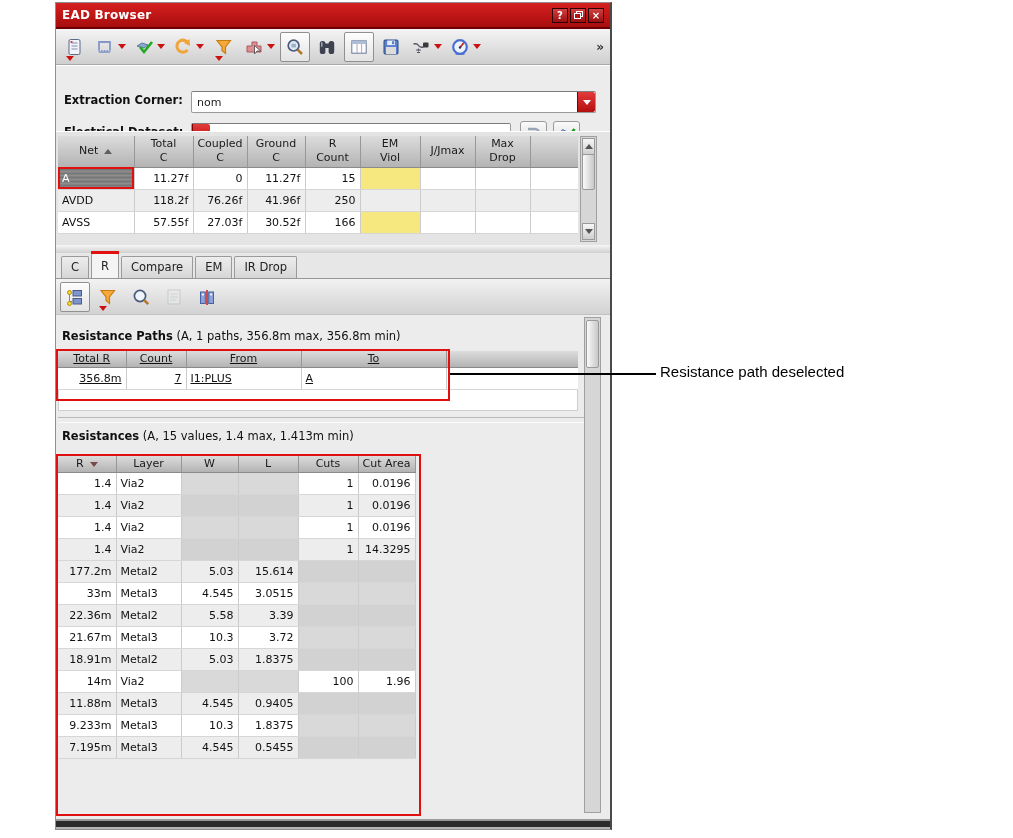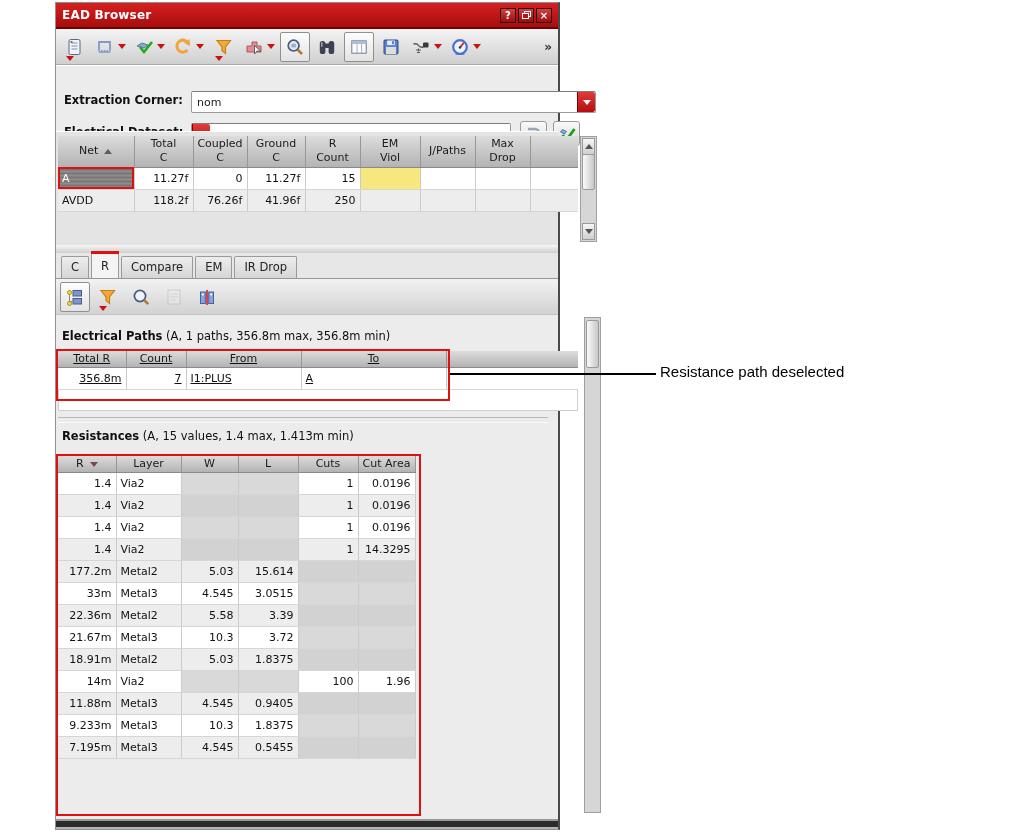--- a/index.html
+++ b/index.html
@@ -7,7 +7,7 @@
          font-family:"DejaVu Sans","Liberation Sans",sans-serif;font-size:11px;color:#111;}
 
   
-  #win{position:absolute;left:55px;top:2px;width:505px;height:828px;background:#fef9c3;
+  #win{position:absolute;left:55px;top:2px;width:557px;height:828px;background:#fef9c3;
        border:1px solid #8f8f8f;border-right:2px solid #4a4a4a;box-sizing:border-box;}
 
   

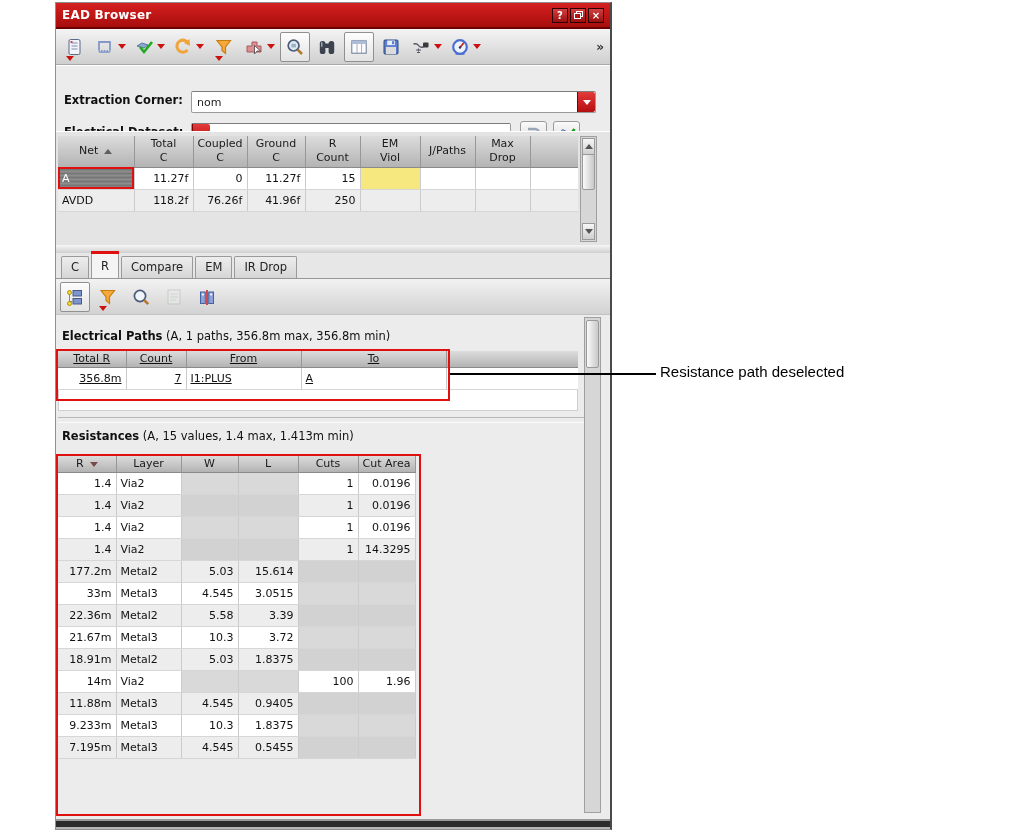--- a/index.html
+++ b/index.html
@@ -283,7 +283,7 @@
 Count</th>
               <th>EM
 Viol</th>
-              <th>J/Paths</th>
+              <th>J/Jmax</th>
               <th>Max
 Drop</th>
               <th class="blank"></th>

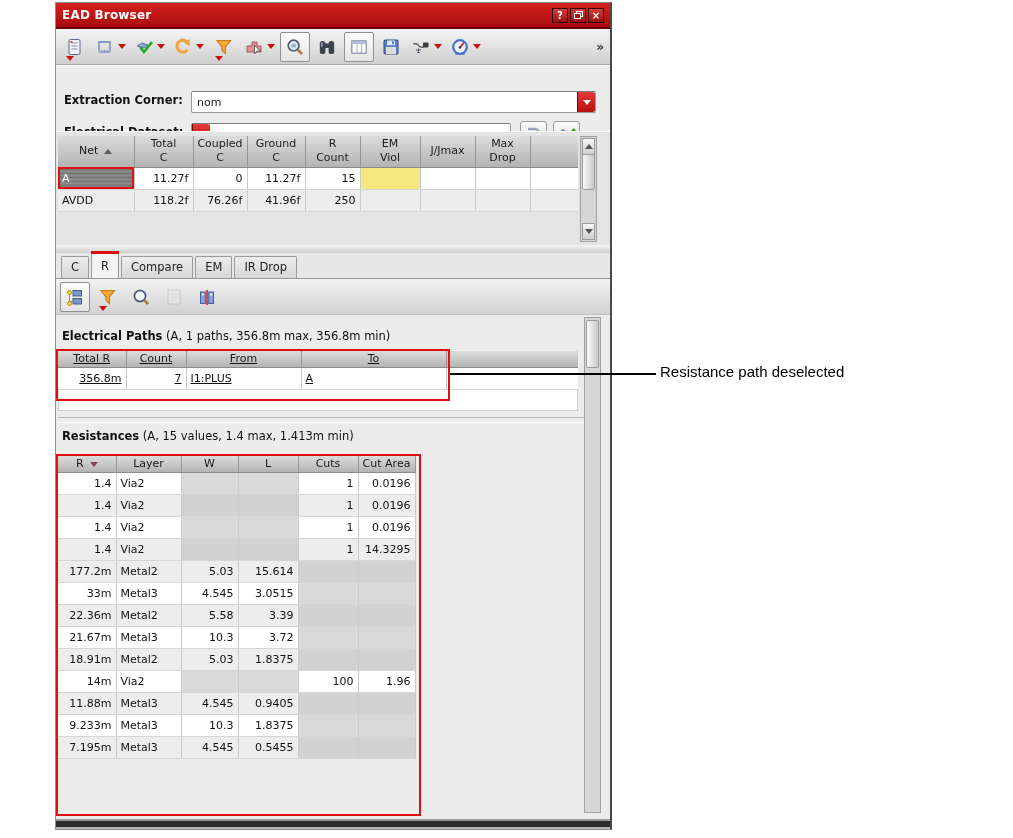--- a/index.html
+++ b/index.html
@@ -312,6 +312,17 @@
               <td class="r"></td>
               <td class="blank"></td>
             </tr>
+            <tr>
+              <td>AVSS</td>
+              <td class="r">57.55f</td>
+              <td class="r">27.03f</td>
+              <td class="r">30.52f</td>
+              <td class="r">166</td>
+              <td class="r em"></td>
+              <td class="r"></td>
+              <td class="r"></td>
+              <td class="blank"></td>
+            </tr>
           </tbody>
       </table>
       <div class="vsb" style="left:524px;top:4px;height:106px;">

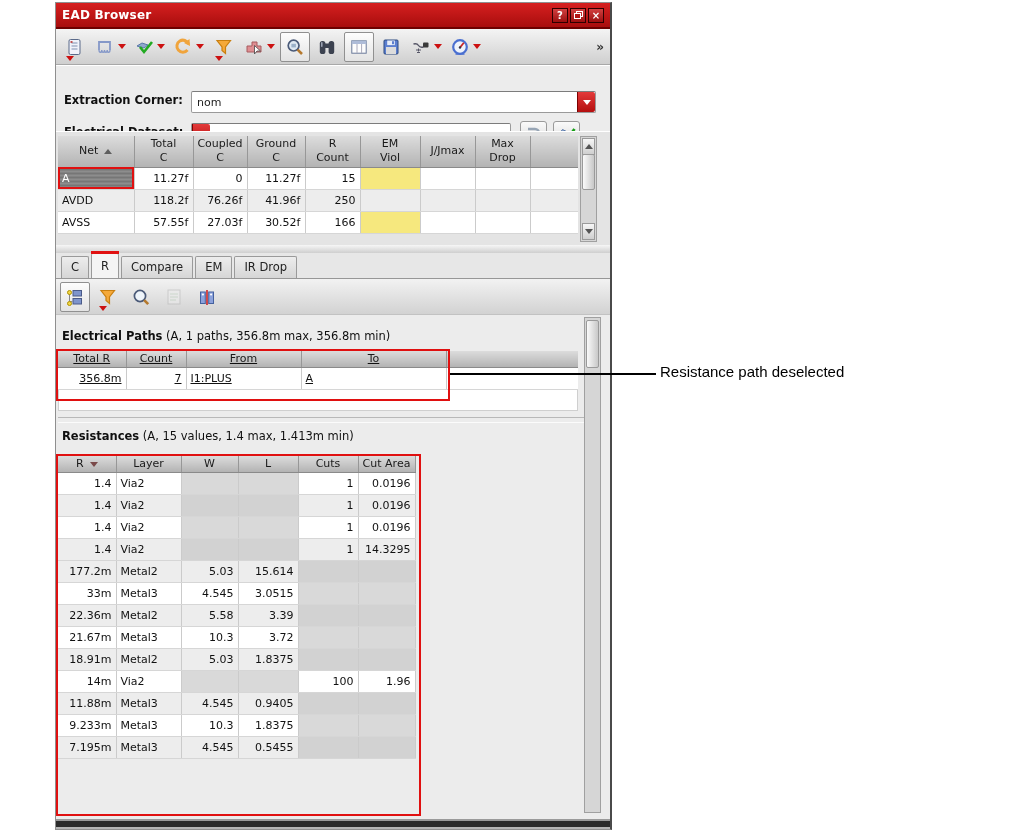--- a/index.html
+++ b/index.html
@@ -385,7 +385,7 @@
 
     <div class="lower">
       <div class="seclabel" style="top:14px;">
-        <b>Electrical Paths</b><span> (A, 1 paths, 356.8m max, 356.8m min)</span>
+        <b>Resistance Paths</b><span> (A, 1 paths, 356.8m max, 356.8m min)</span>
       </div>
       <div class="whitepane" style="left:2px;top:36px;width:520px;height:60px;"></div>
       <table id="paths-table" style="position:absolute;left:2px;top:36px;width:520px;text-decoration:underline;">

